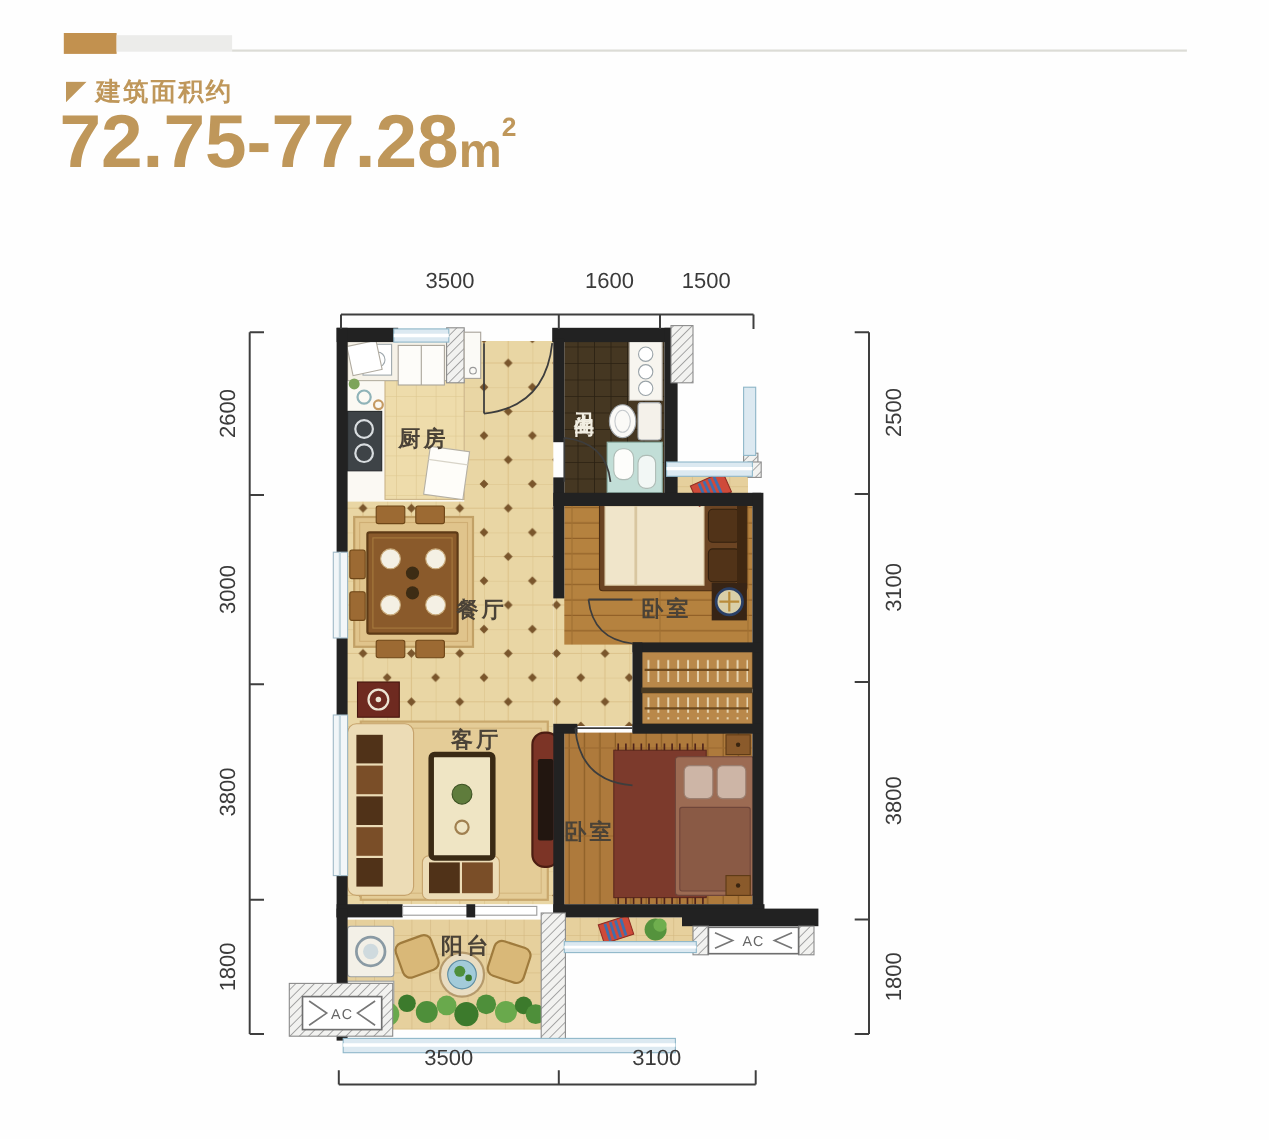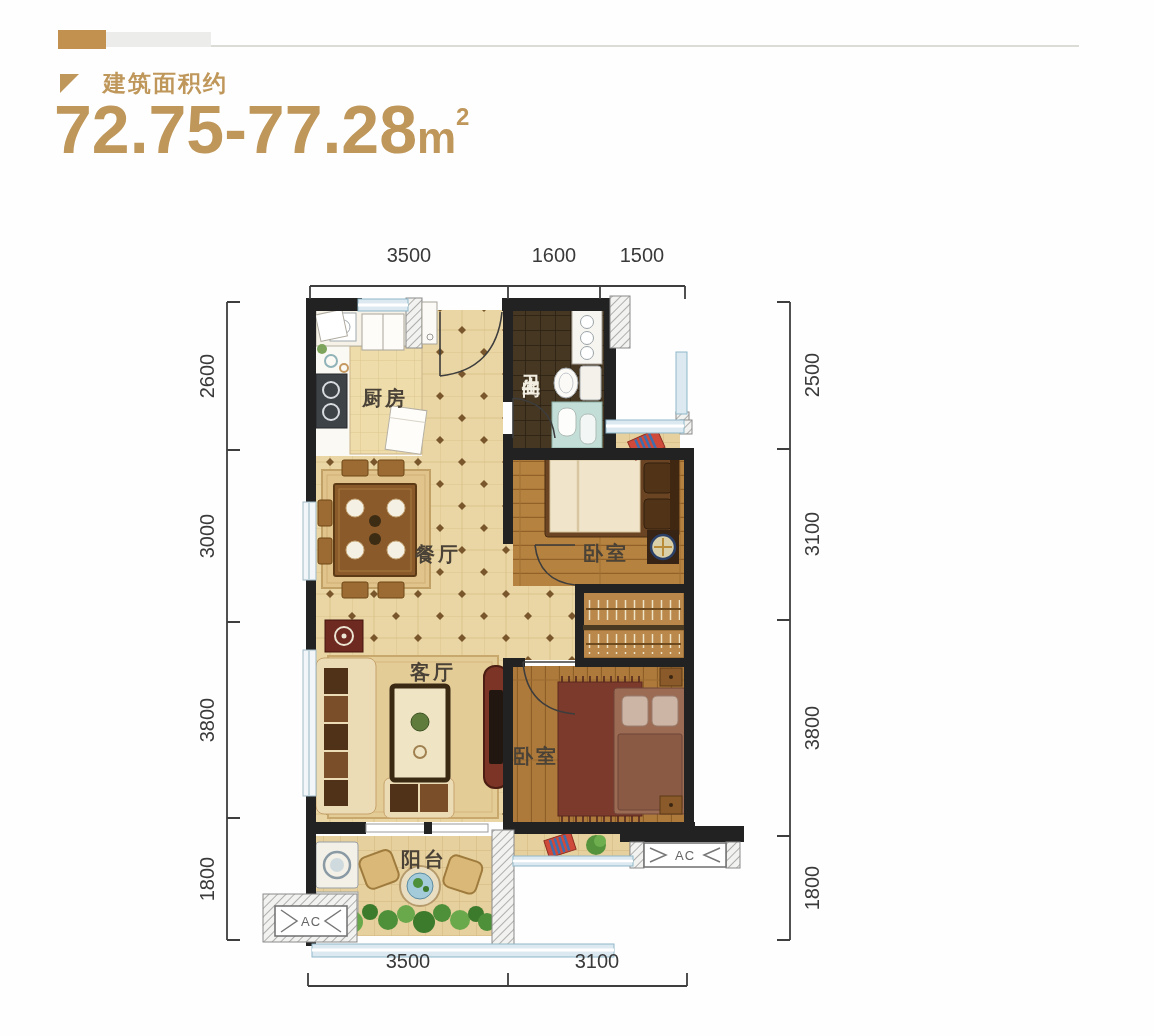--- a/index.html
+++ b/index.html
@@ -9,7 +9,7 @@
   .bar-gold{position:absolute;left:58px;top:30px;width:48px;height:19px;background:#c2914f;}
   .bar-gray{position:absolute;left:106px;top:32px;width:105px;height:15px;background:#ececea;}
   .hdr-rule{position:absolute;left:211px;top:45px;width:868px;height:2px;background:#dcdcd6;}
-  .area-row{position:absolute;left:60px;top:68px;display:flex;align-items:center;gap:24px;}
+  .area-row{position:absolute;left:60px;top:68px;display:flex;align-items:center;gap:8px;}
   .tri-icon{width:19px;height:19px;background:#bf975a;clip-path:polygon(0 0,100% 0,0 100%);}
   .area-label{font-size:23px;font-weight:700;color:#bf975a;letter-spacing:2px;}
   .area-num{position:absolute;left:54px;top:92px;color:#bf975a;font-weight:700;

